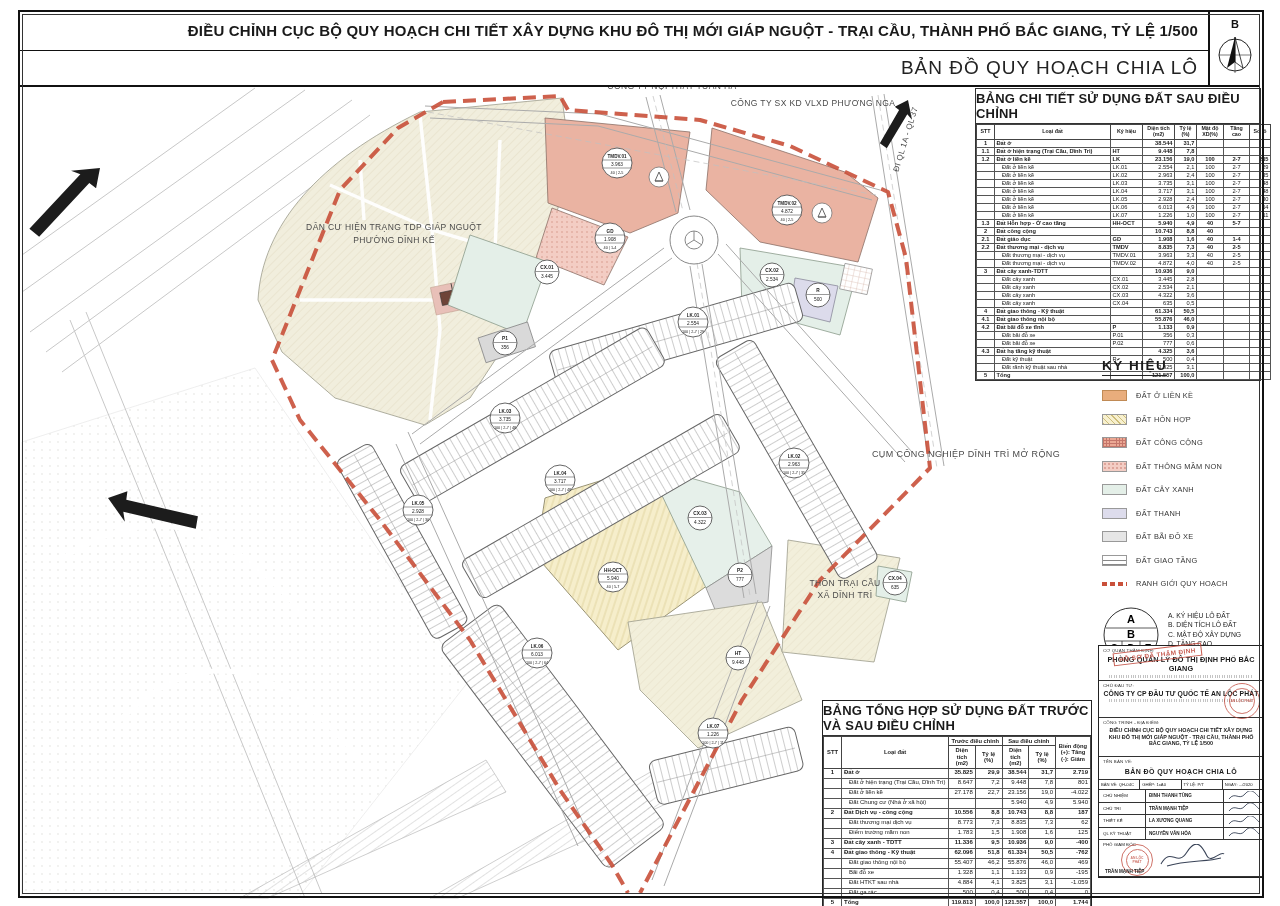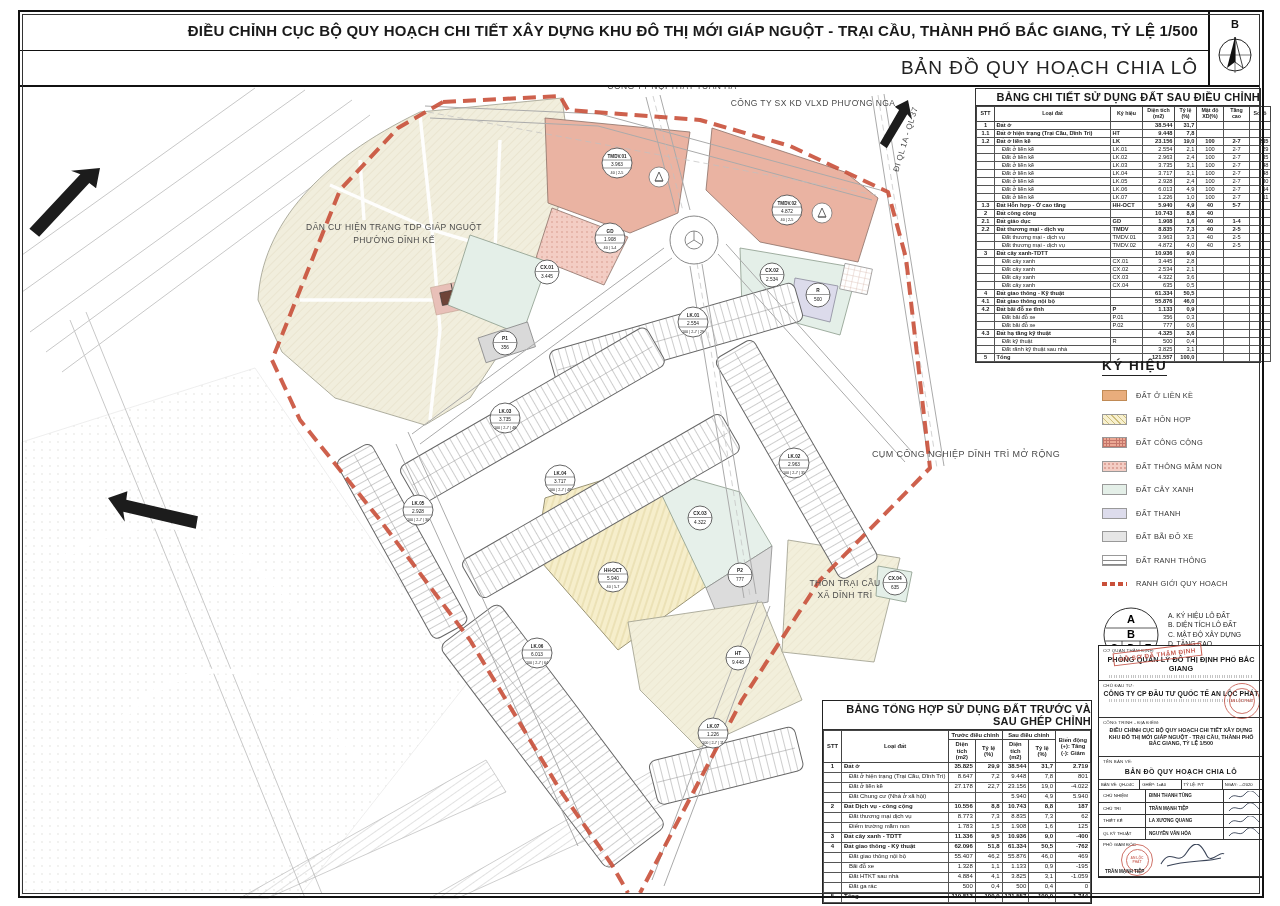--- a/index.html
+++ b/index.html
@@ -34,7 +34,7 @@
 
   
   .detail-panel{left:975px;top:88px;width:284px;border:1px solid #333}
-  .tbl-title{font-weight:bold;font-size:11px;text-align:right;padding:2px 0;border-bottom:1px solid #333;letter-spacing:.2px}
+  .tbl-title{font-weight:bold;font-size:13px;text-align:left;padding:2px 0;border-bottom:1px solid #333;letter-spacing:.2px}
   .det-table{width:100%;table-layout:fixed;font-size:5.7px;line-height:6.9px}
   .det-table th{font-size:5.3px;font-weight:bold;text-align:center;border:.5px solid #444;padding:1px 1px;line-height:5.8px}
   .det-table td{border:.5px solid #555;padding:0 1.5px;height:7px}

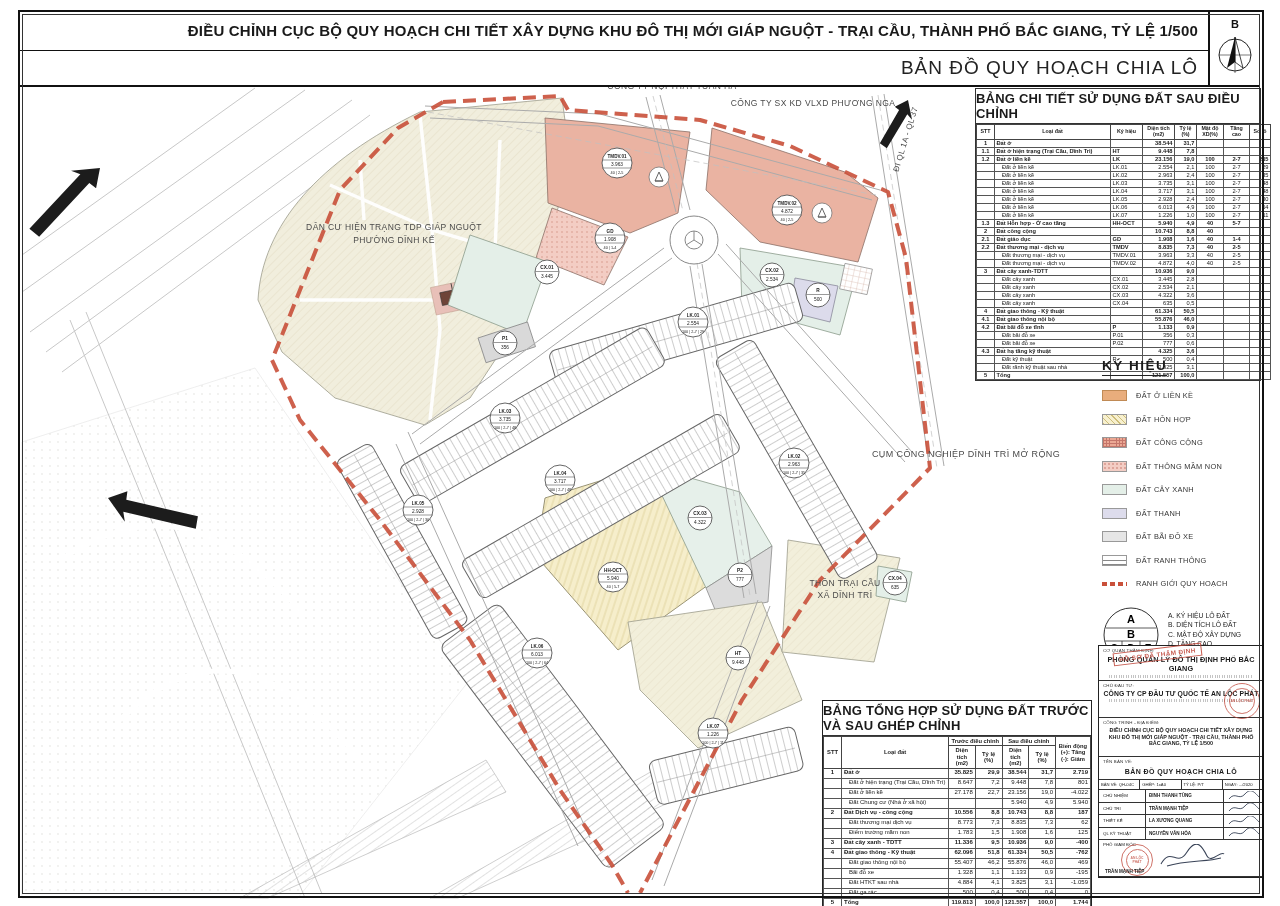--- a/index.html
+++ b/index.html
@@ -812,7 +812,7 @@
       </div>
       <div class="leg-item">
         <span class="sw sw-giaothong"></span>
-        <span class="leg-label">ĐẤT RANH THÔNG</span>
+        <span class="leg-label">ĐẤT GIAO TẦNG</span>
       </div>
       <div class="leg-item">
         <span class="sw sw-ranhgioi"></span>

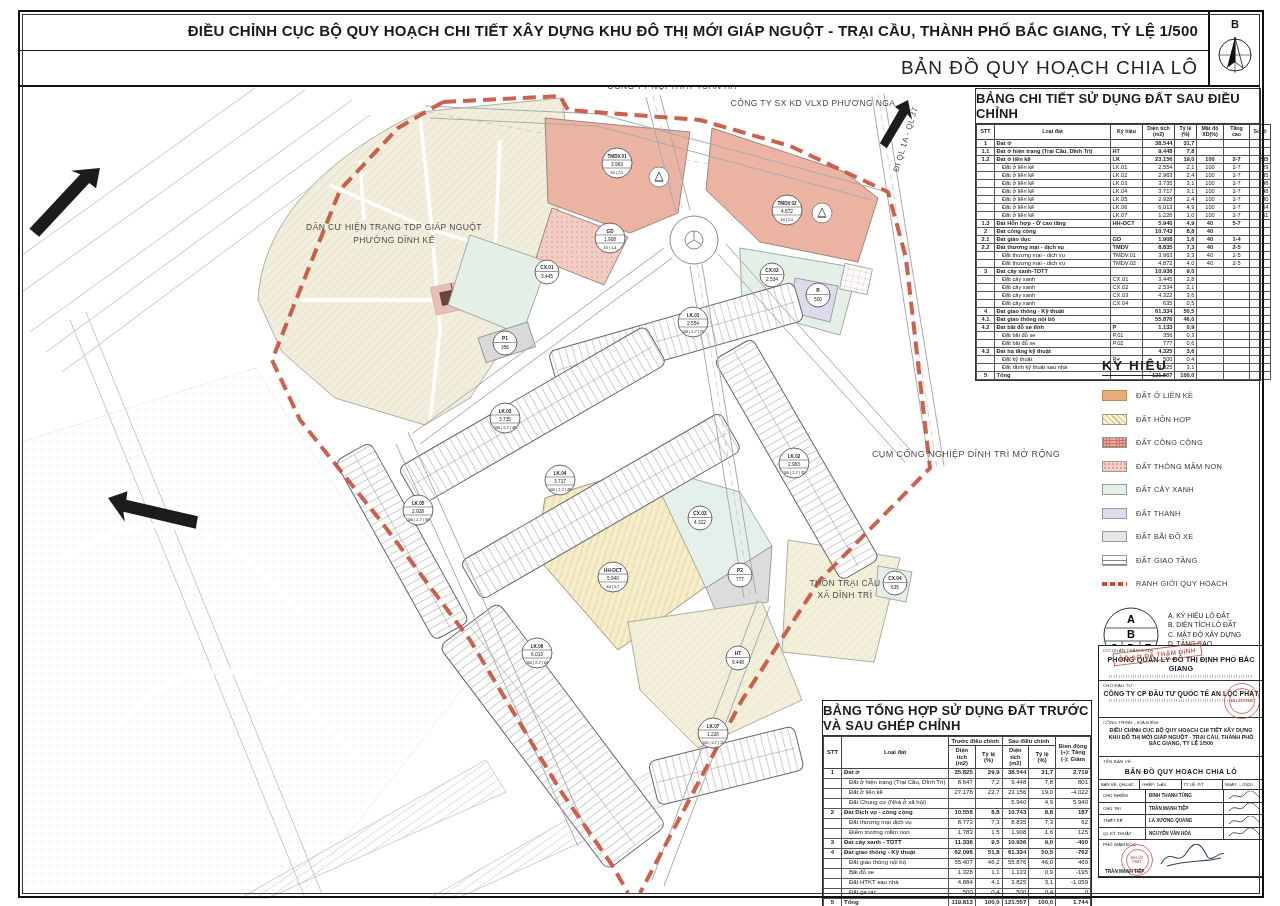--- a/index.html
+++ b/index.html
@@ -857,7 +857,7 @@
 </div>
 
 <div class="panel summary-panel">
-  <div class="tbl-title">BẢNG TỔNG HỢP SỬ DỤNG ĐẤT TRƯỚC VÀ SAU GHÉP CHỈNH</div>
+  <div class="tbl-title">BẢNG TỔNG HỢP SỬ DỤNG ĐẤT TRƯỚC VÀ SAU ĐIỀU CHỈNH</div>
   <table class="sum-table">
     <thead>
       <tr>

